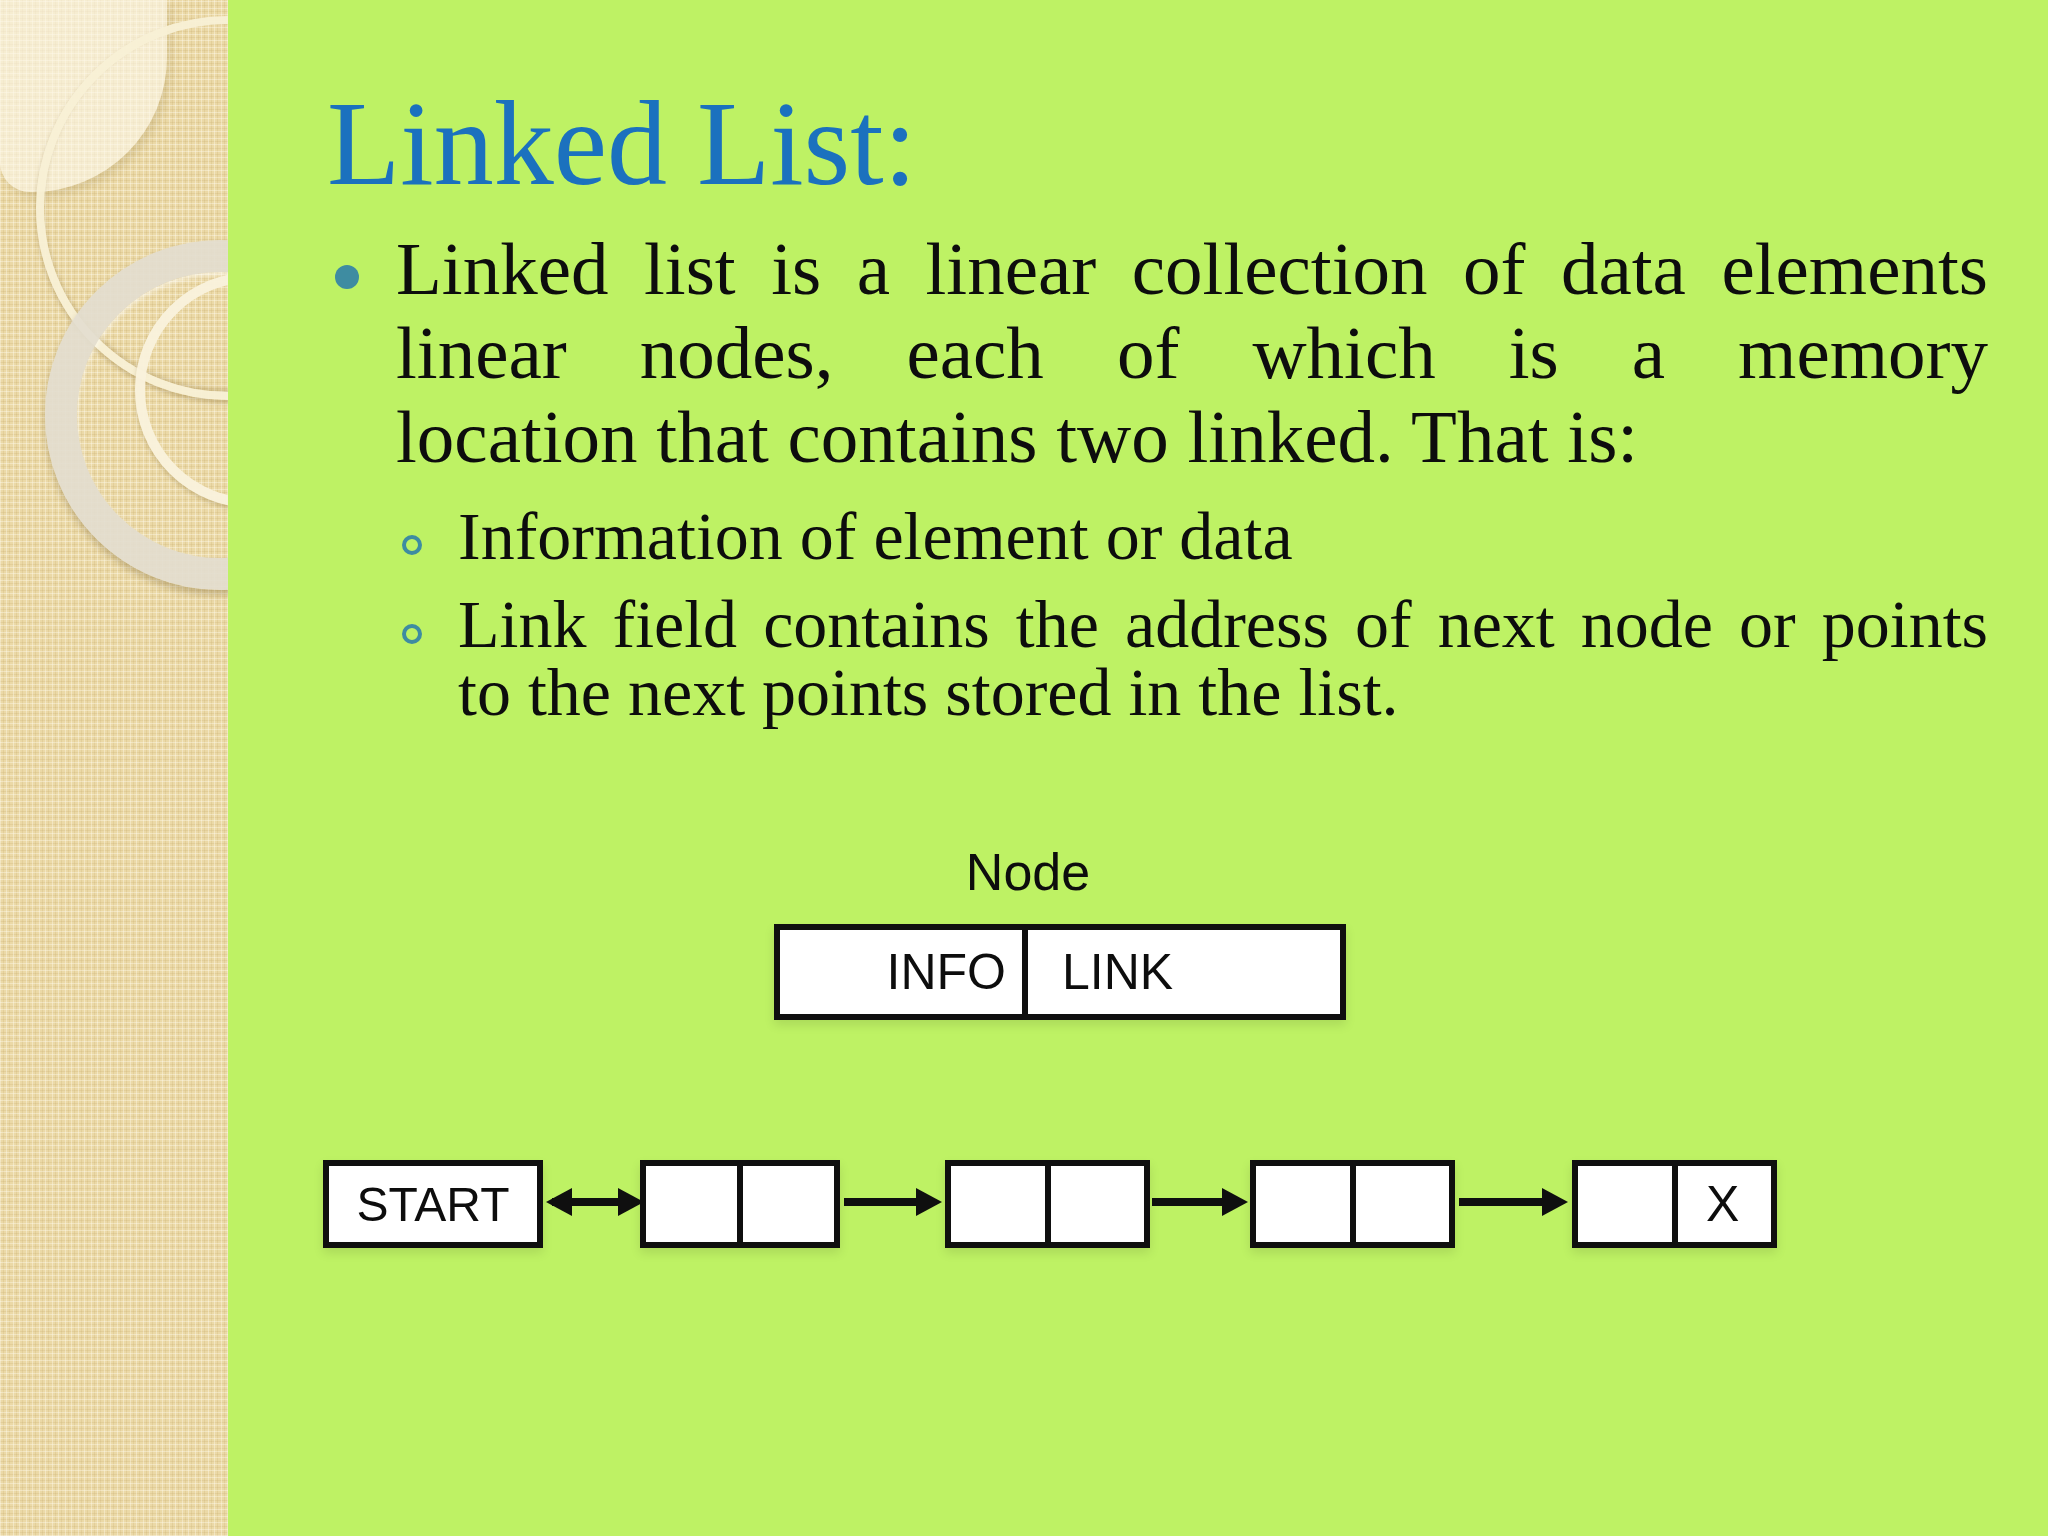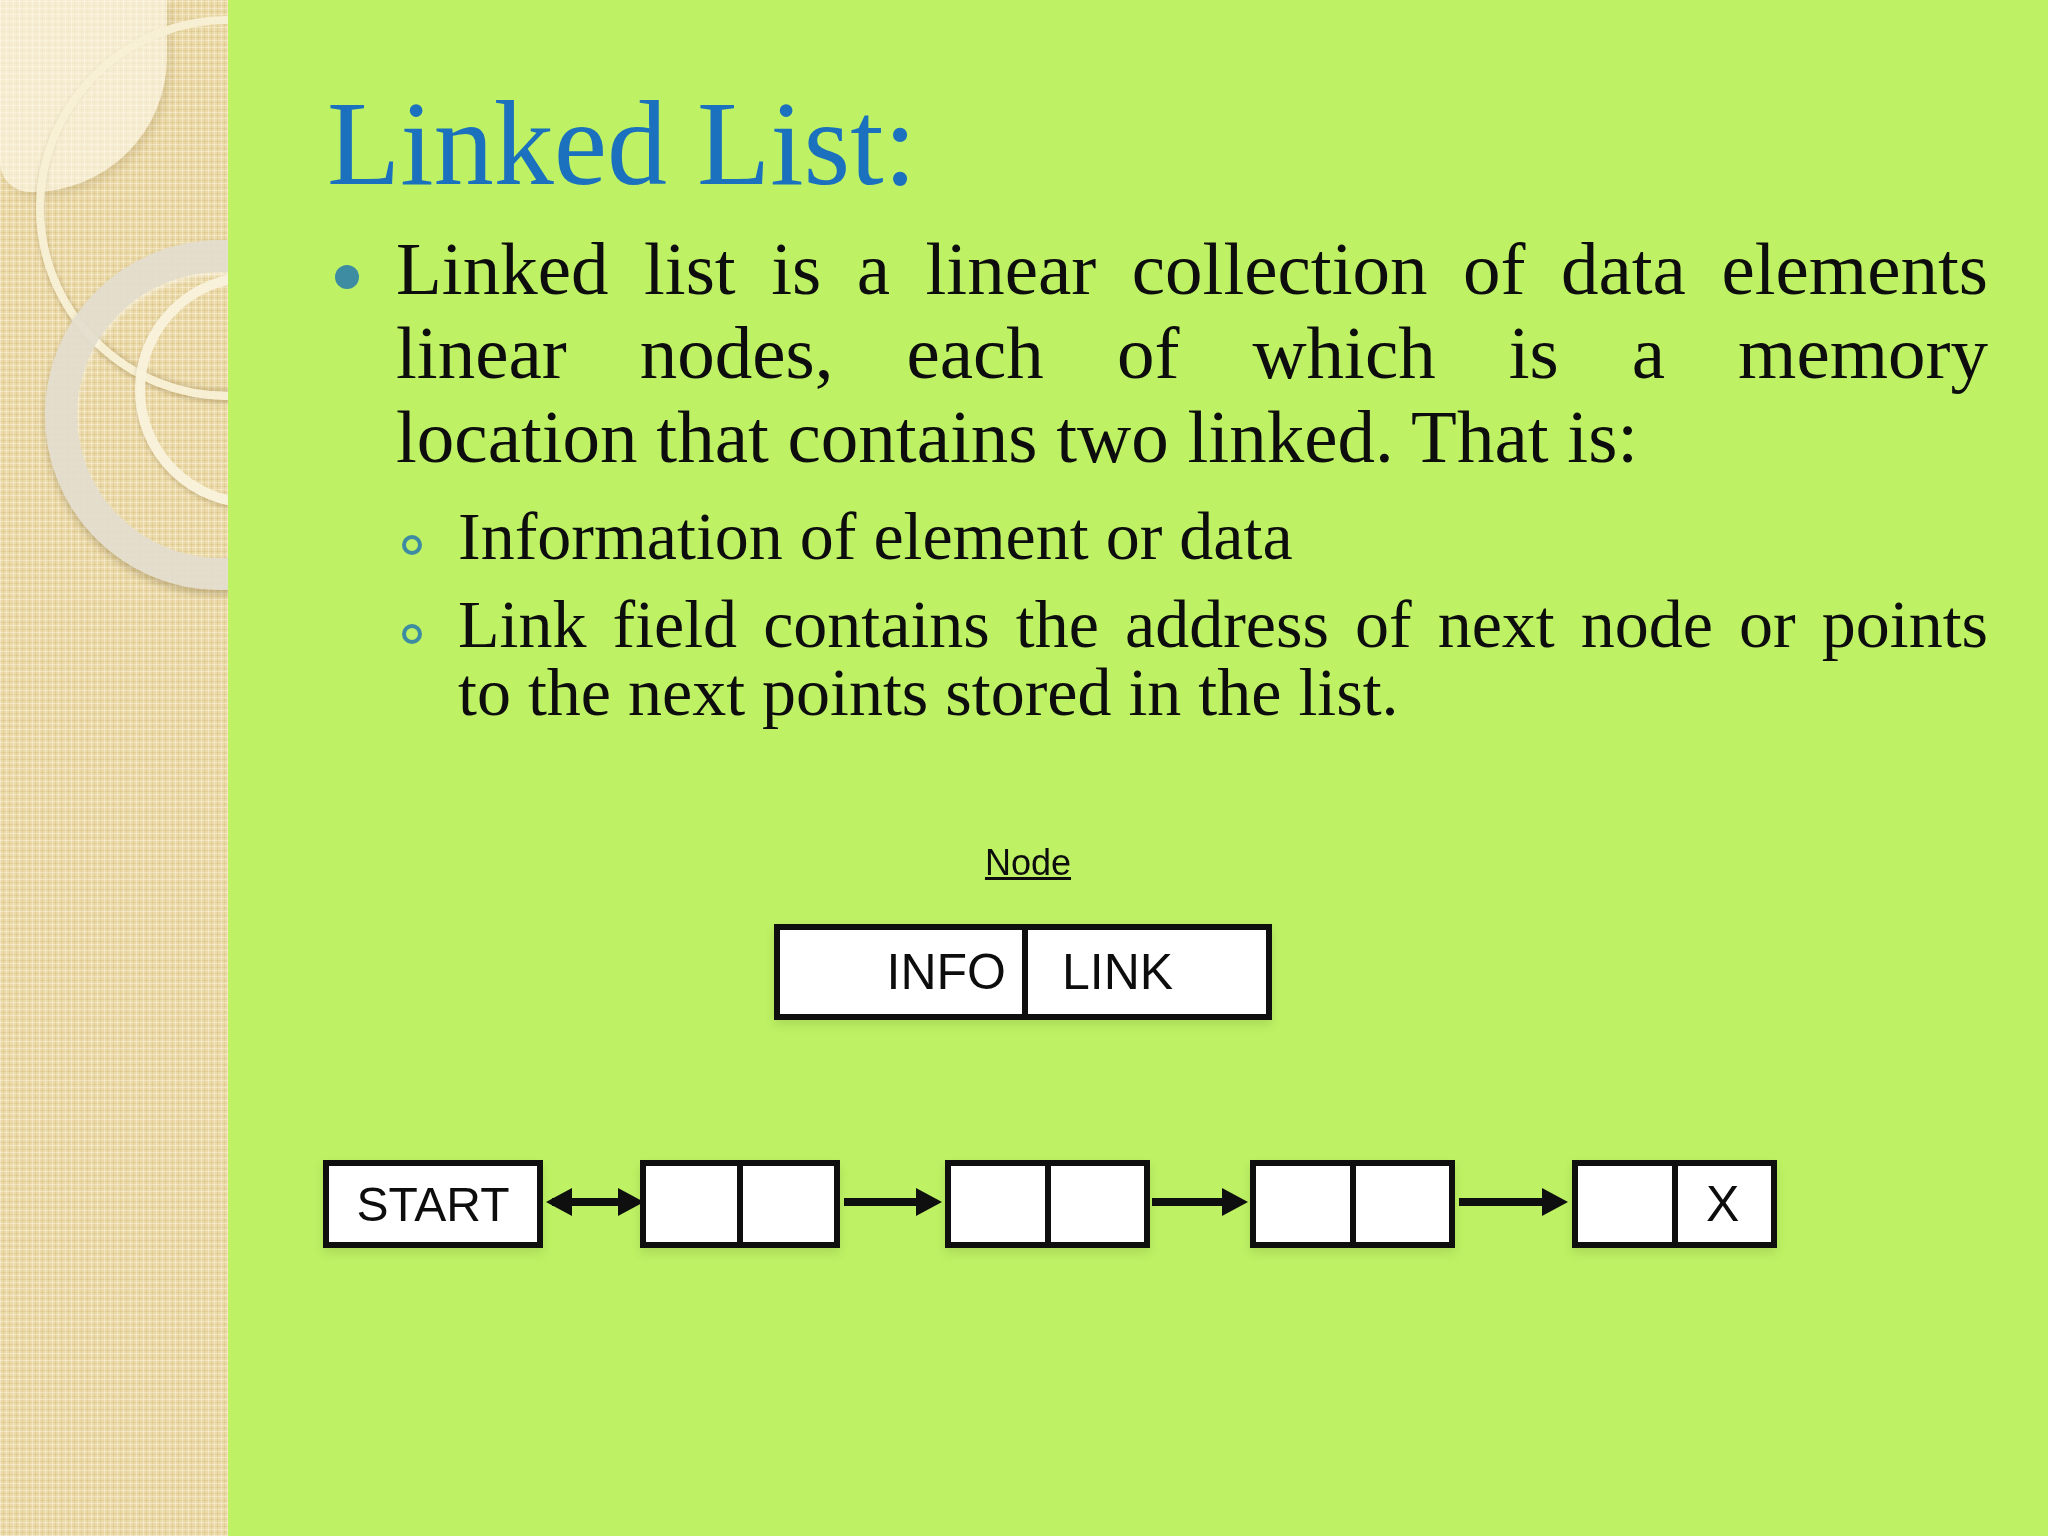--- a/index.html
+++ b/index.html
@@ -45,7 +45,7 @@
   
   .sans{font-family:"Liberation Sans","DejaVu Sans",sans-serif;}
   .node-label{position:absolute;left:1028px;top:842px;transform:translateX(-50%);
-    font-size:36px;white-space:nowrap;text-decoration:underline;}
+    font-size:52px;white-space:nowrap;}
   .node-box{position:absolute;left:774px;top:924px;width:498px;height:96px;box-sizing:border-box;
     border:6px solid #0f0f0f;display:flex;background:#fff;box-shadow:0 5px 10px rgba(0,0,0,.10);}
   .node-cell{display:flex;align-items:center;font-size:50px;}

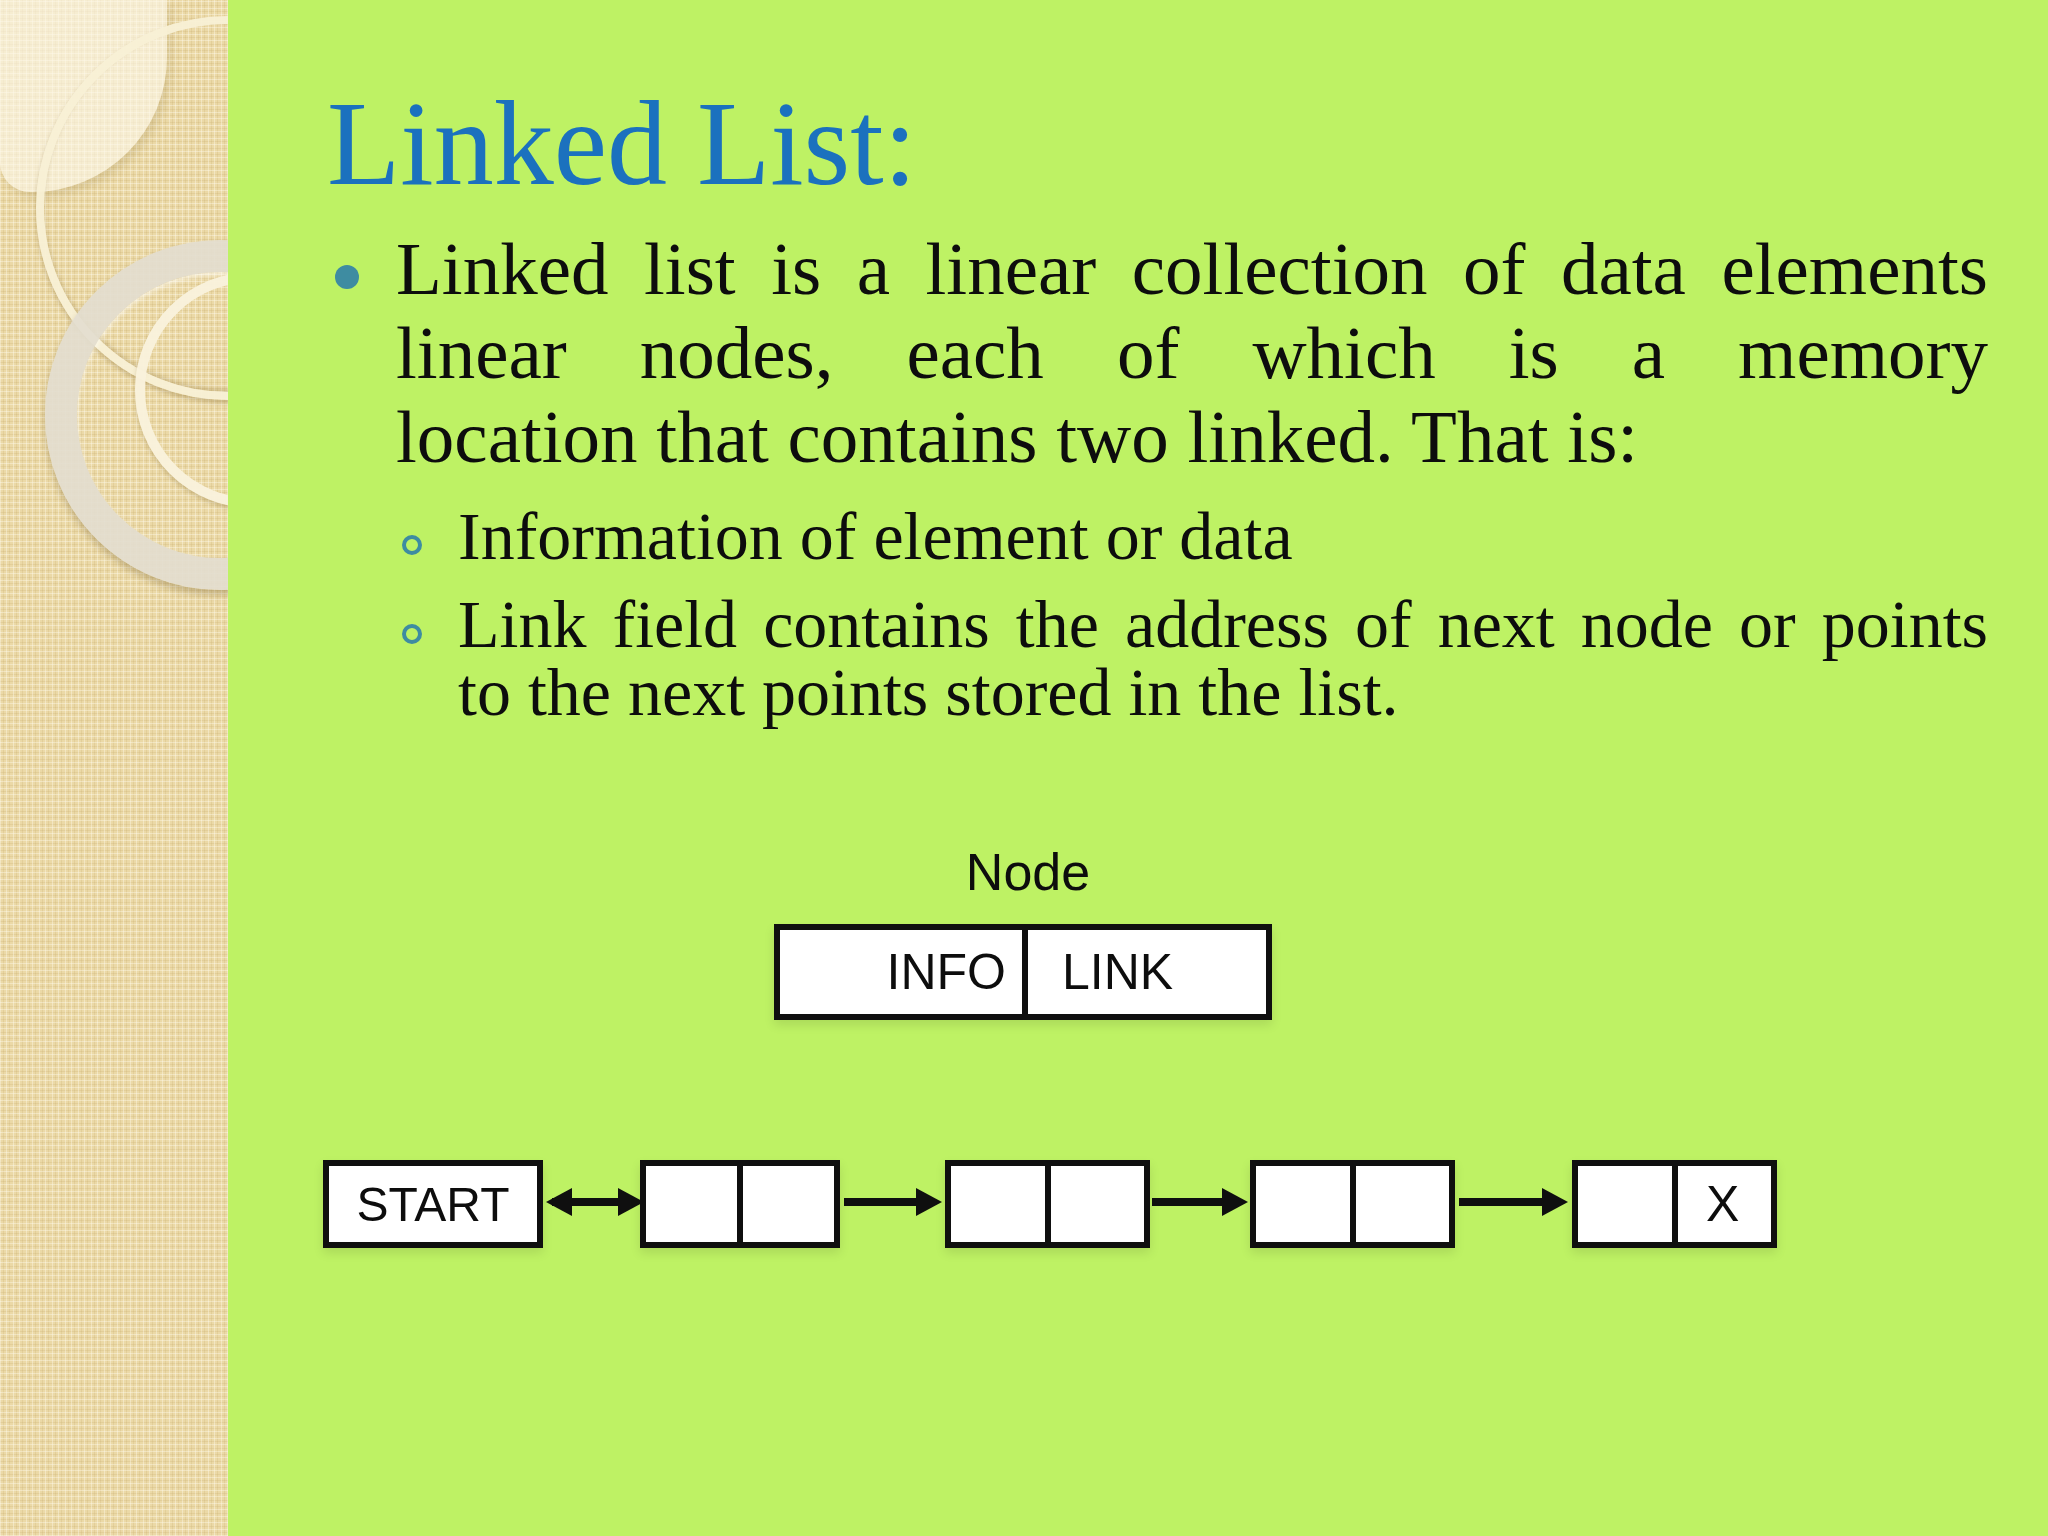--- a/index.html
+++ b/index.html
@@ -46,7 +46,7 @@
   .sans{font-family:"Liberation Sans","DejaVu Sans",sans-serif;}
   .node-label{position:absolute;left:1028px;top:842px;transform:translateX(-50%);
     font-size:52px;white-space:nowrap;}
-  .node-box{position:absolute;left:774px;top:924px;width:498px;height:96px;box-sizing:border-box;
+  .node-box{position:absolute;left:774px;top:924px;width:572px;height:96px;box-sizing:border-box;
     border:6px solid #0f0f0f;display:flex;background:#fff;box-shadow:0 5px 10px rgba(0,0,0,.10);}
   .node-cell{display:flex;align-items:center;font-size:50px;}
   .cell-info{width:242px;justify-content:flex-end;padding-right:16px;box-sizing:border-box;}

